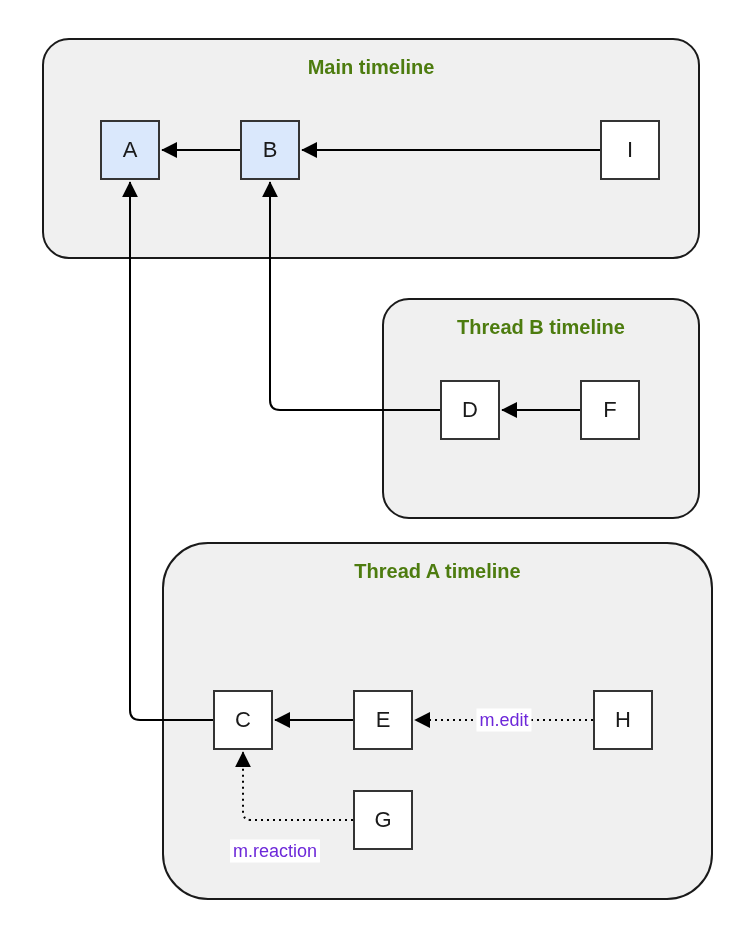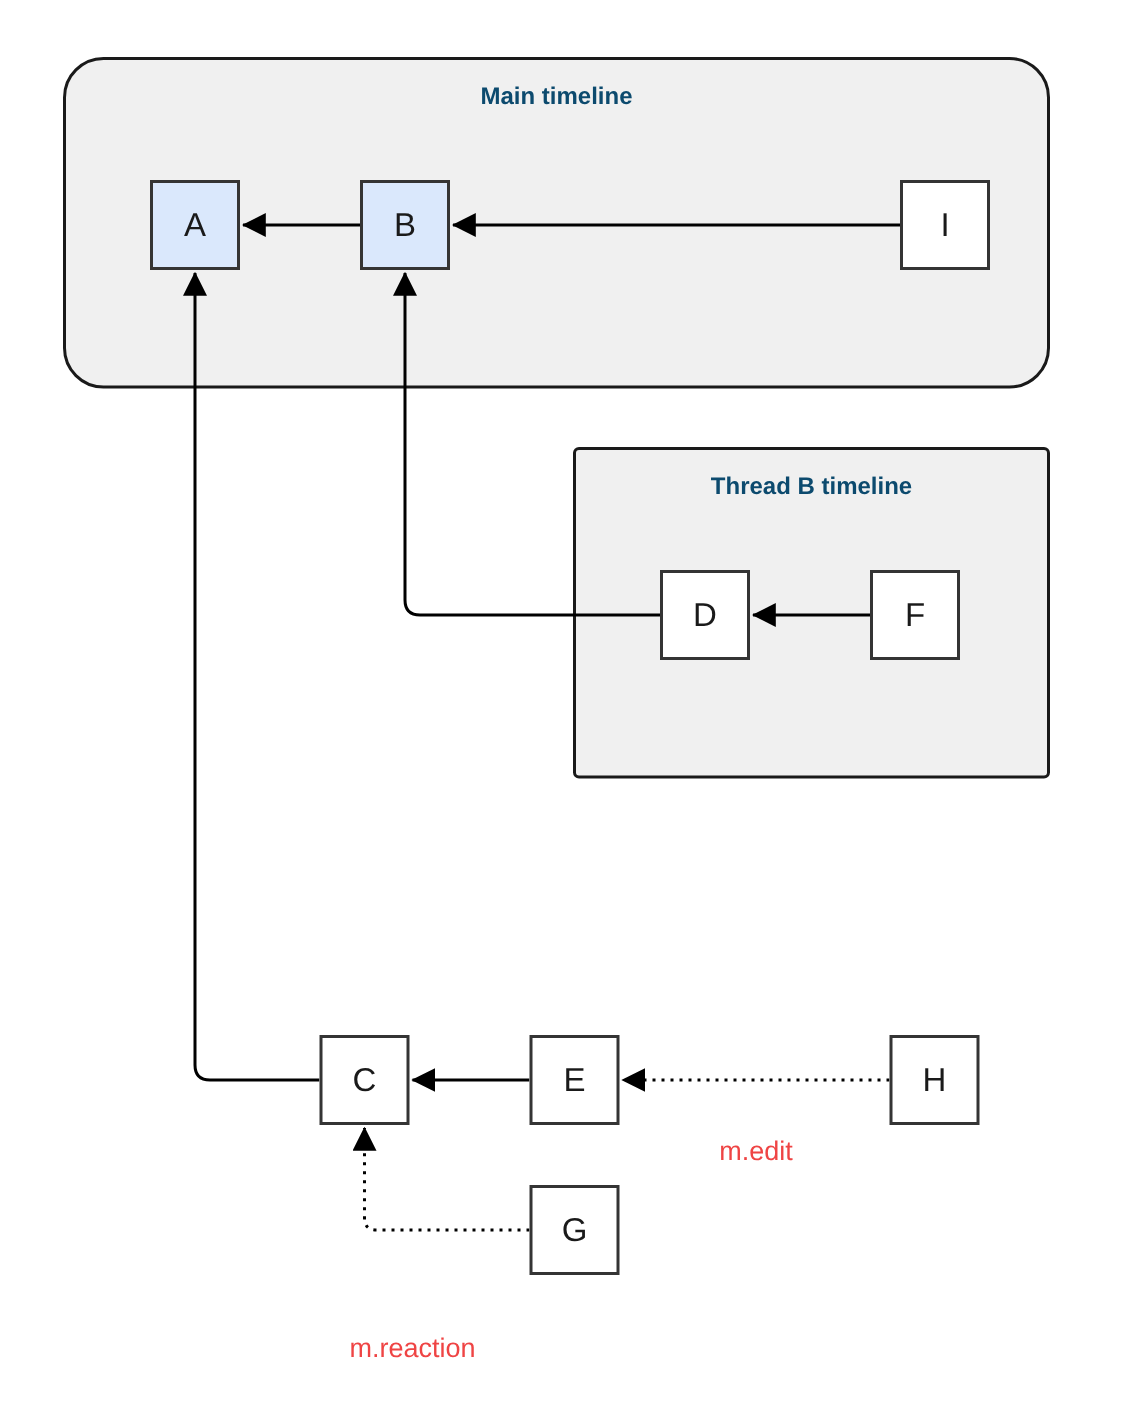--- a/index.html
+++ b/index.html
@@ -24,8 +24,8 @@
     padding-top: 16px;
     text-align: center;
     font-weight: bold;
-    font-size: 16px;
-    color: #0c4a6e;
+    font-size: 20px;
+    color: #4d7c0f;
   }
   svg.edges {
     position: absolute;

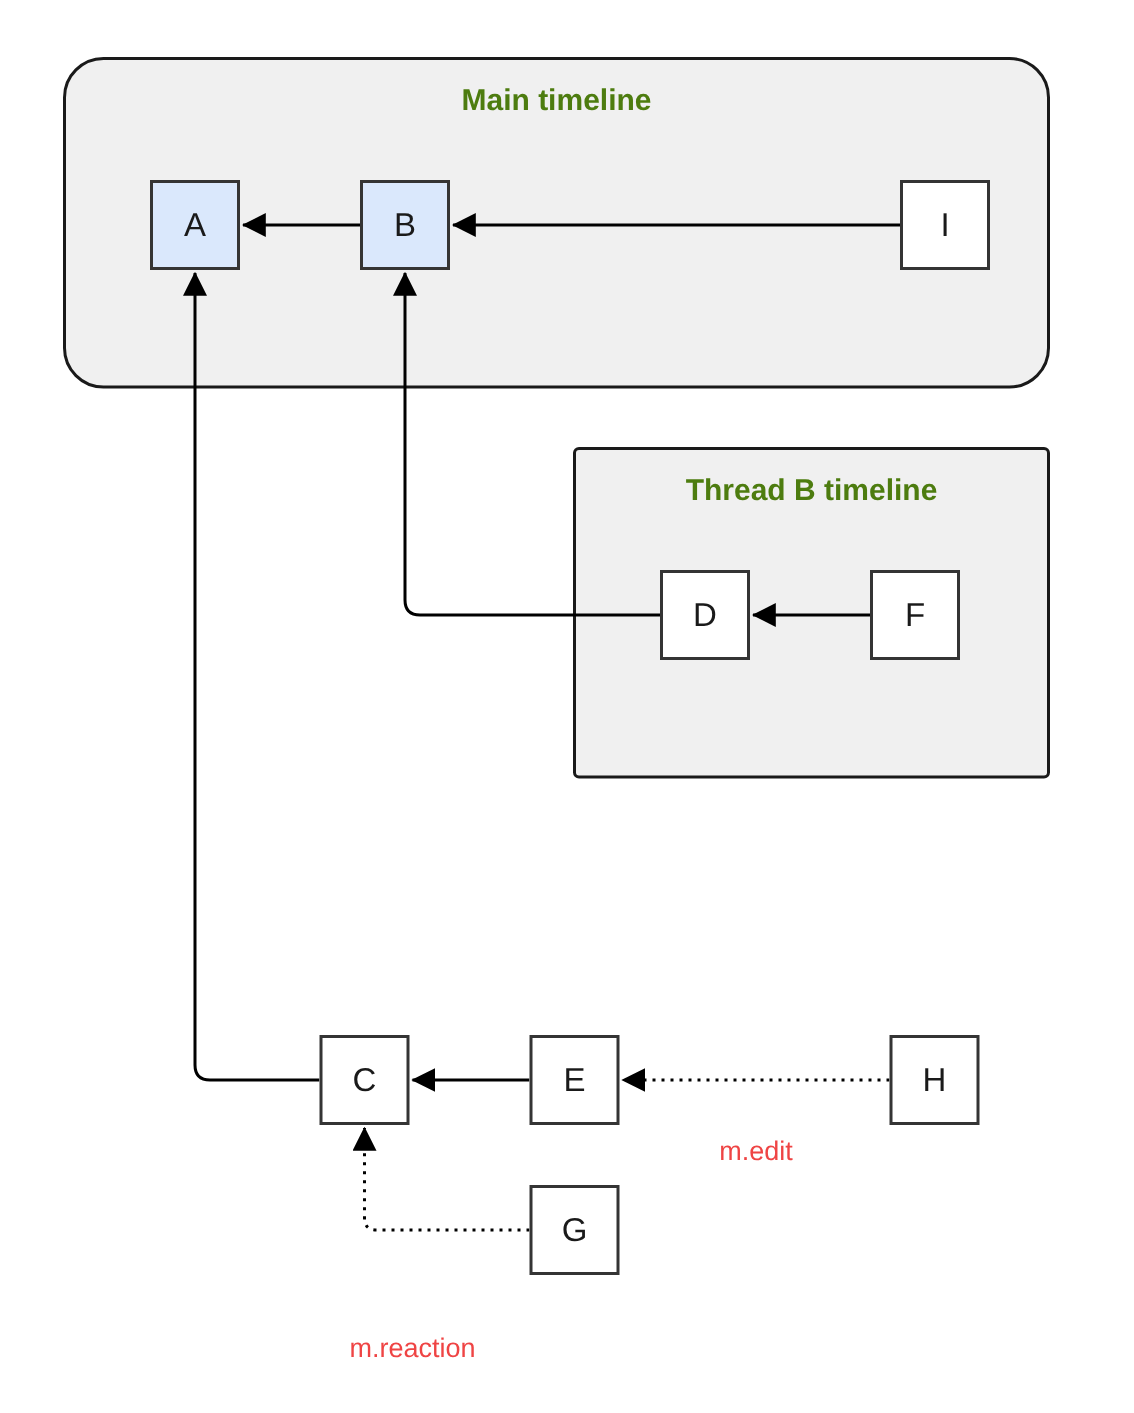--- a/index.html
+++ b/index.html
@@ -18,7 +18,7 @@
     box-sizing: border-box;
   }
   #c-main    { left: 42px;  top: 38px;  width: 658px; height: 221px; border-radius: 27px; }
-  #c-threadb { left: 382px; top: 298px; width: 318px; height: 221px; border-radius: 4px; }
+  #c-threadb { left: 382px; top: 298px; width: 318px; height: 221px; border-radius: 27px; }
   #c-threada { left: 162px; top: 542px; width: 551px; height: 358px; border-radius: 46px; }
   .container-title {
     padding-top: 16px;

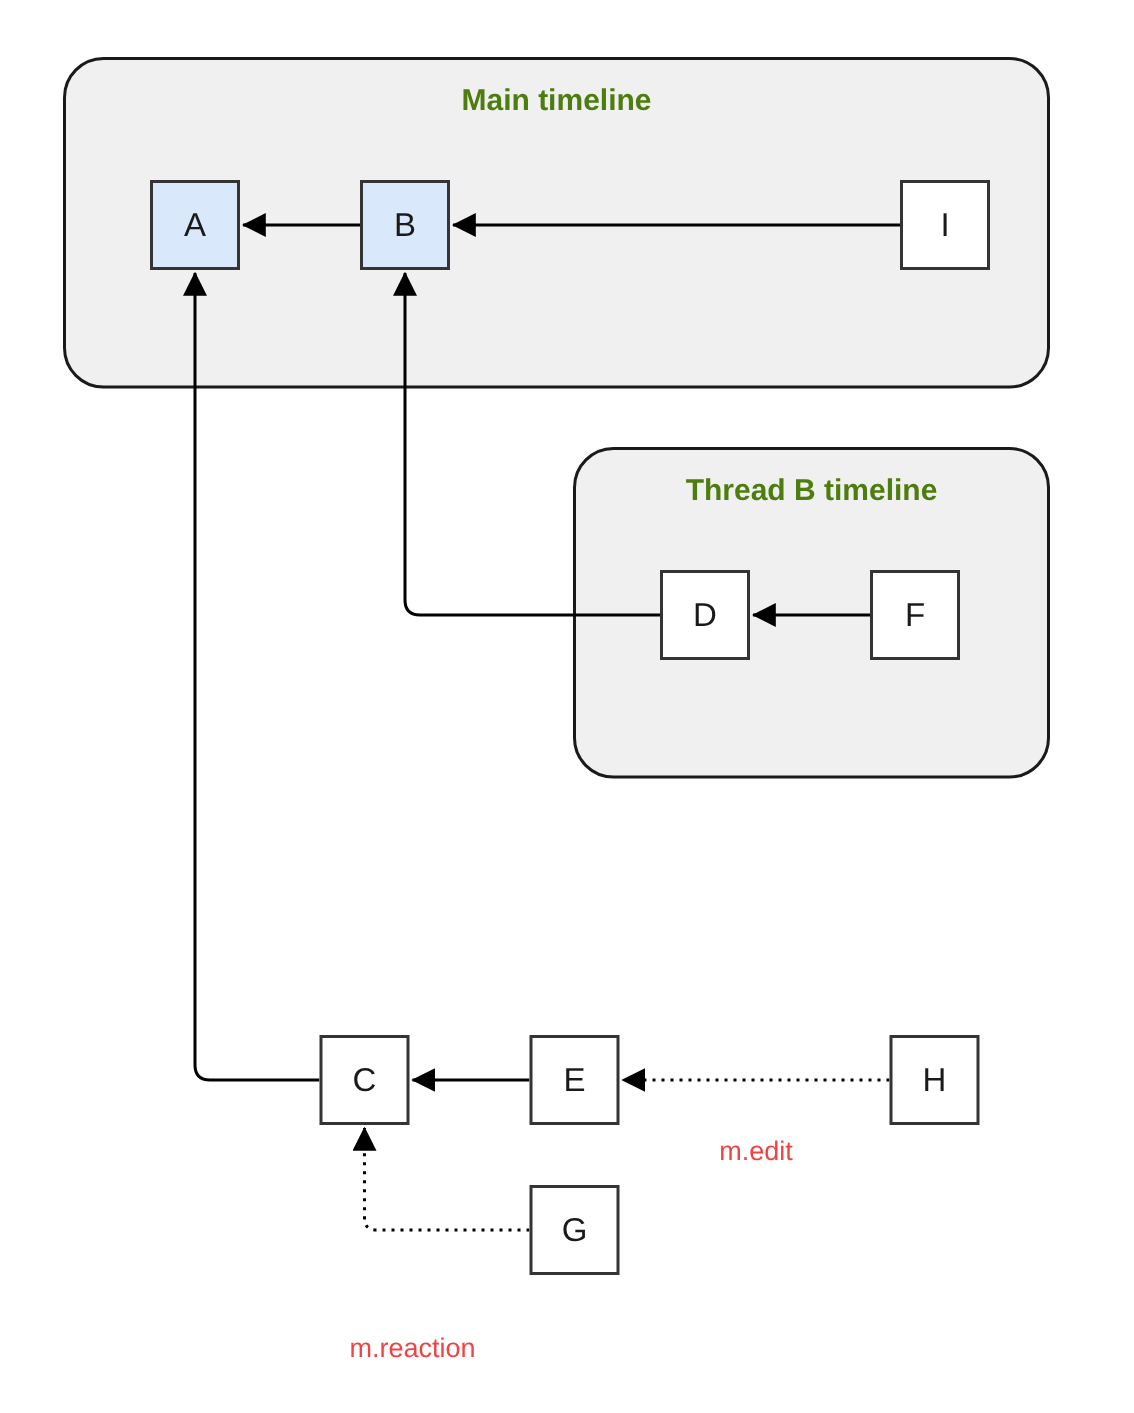--- a/index.html
+++ b/index.html
@@ -81,6 +81,9 @@
   <div class="container" id="c-threadb">
     <div class="container-title">Thread B timeline</div>
   </div>
+  <div class="container" id="c-threada">
+    <div class="container-title">Thread A timeline</div>
+  </div>
 
   <svg class="edges" xmlns="http://www.w3.org/2000/svg">
     <defs>

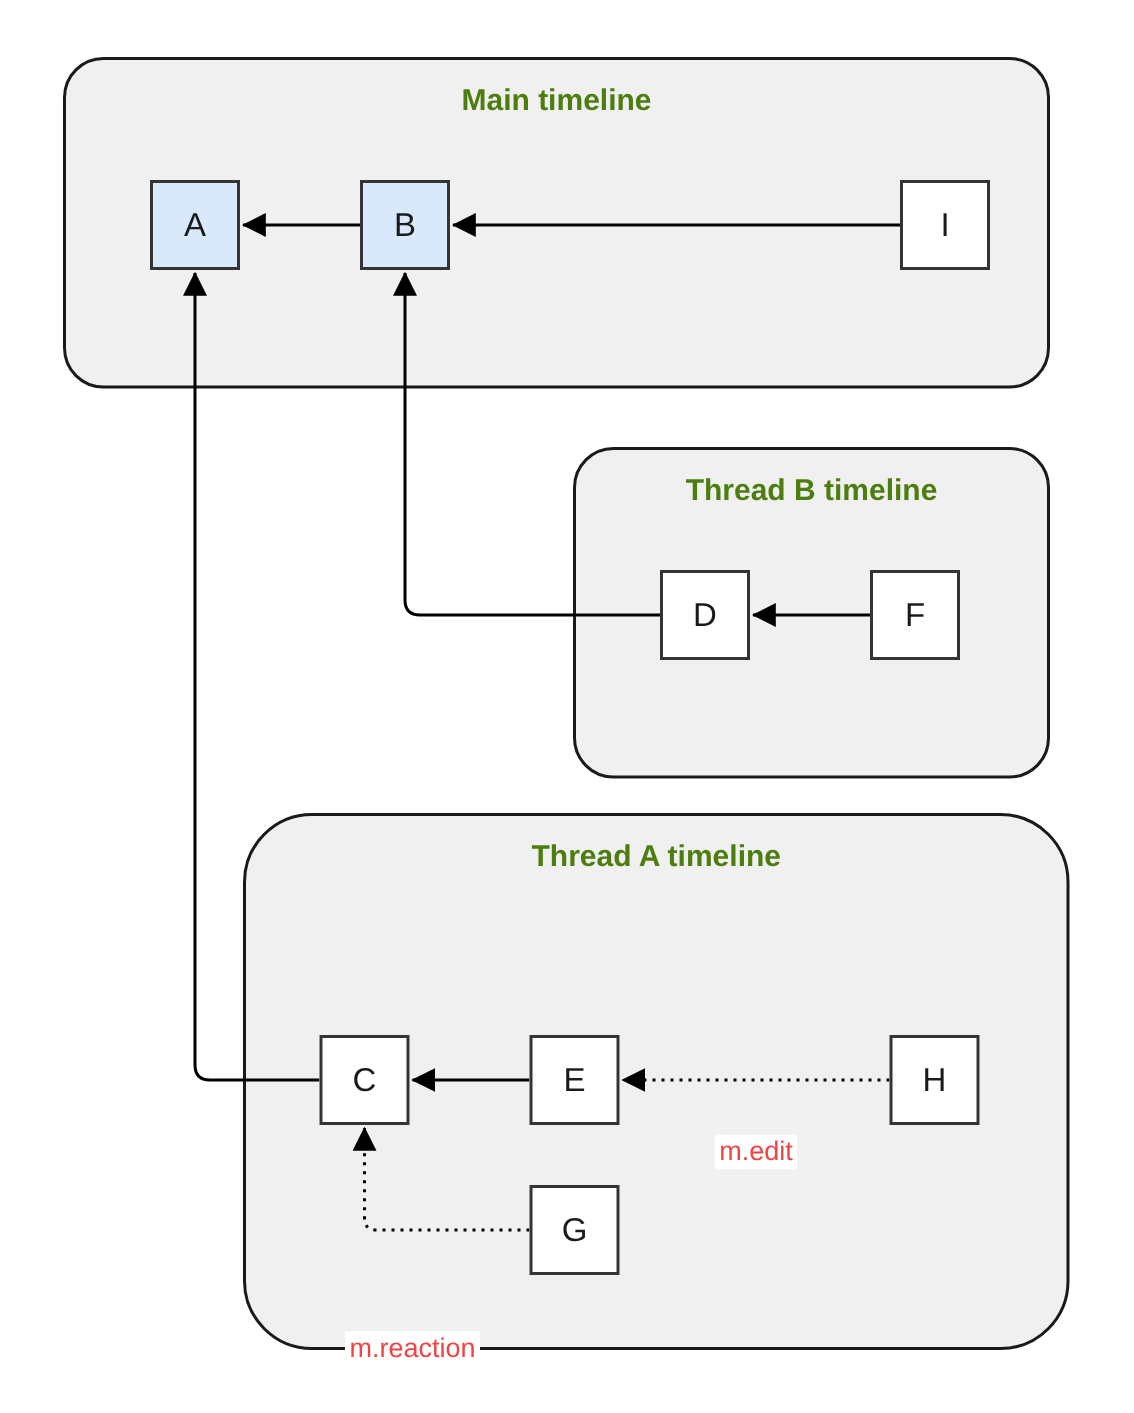--- a/index.html
+++ b/index.html
@@ -61,11 +61,10 @@
     position: absolute;
     transform: translate(-50%, -50%);
     background: #ffffff;
-    color: #ef4444;
+    color: #6d28d9;
     font-size: 18px;
     padding: 1px 3px;
     white-space: nowrap;
-    margin-top: 48px;
   }
   #lbl-edit     { left: 504px; top: 720px; }
   #lbl-reaction { left: 275px; top: 851px; text-align: right; }

